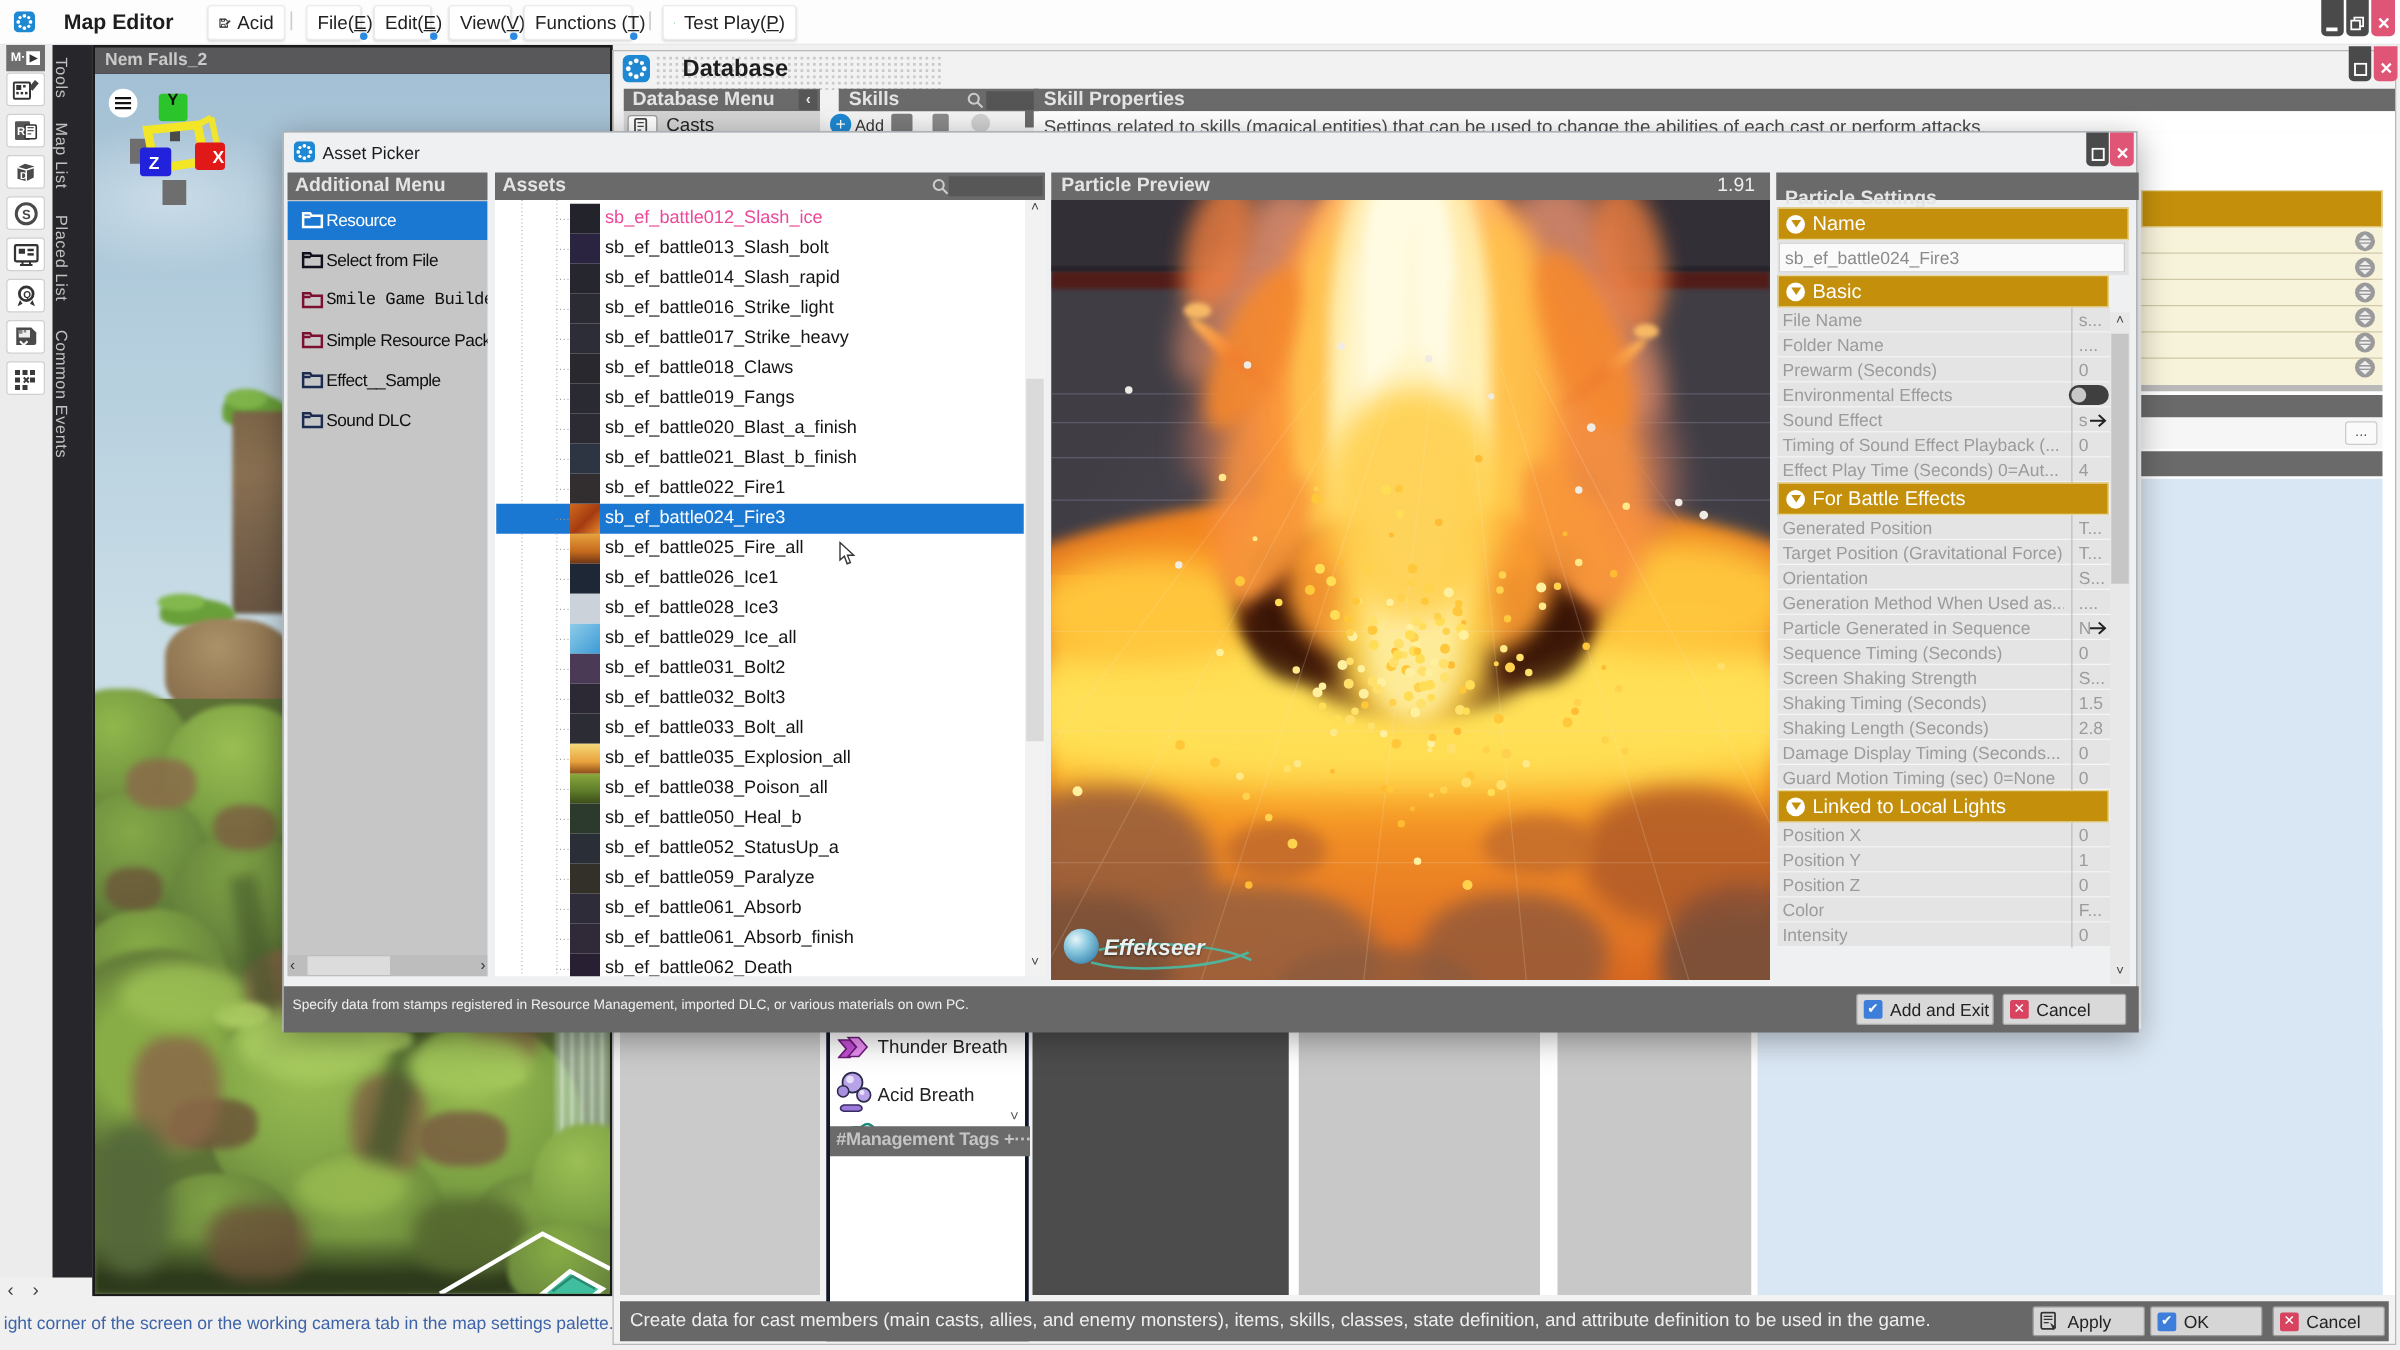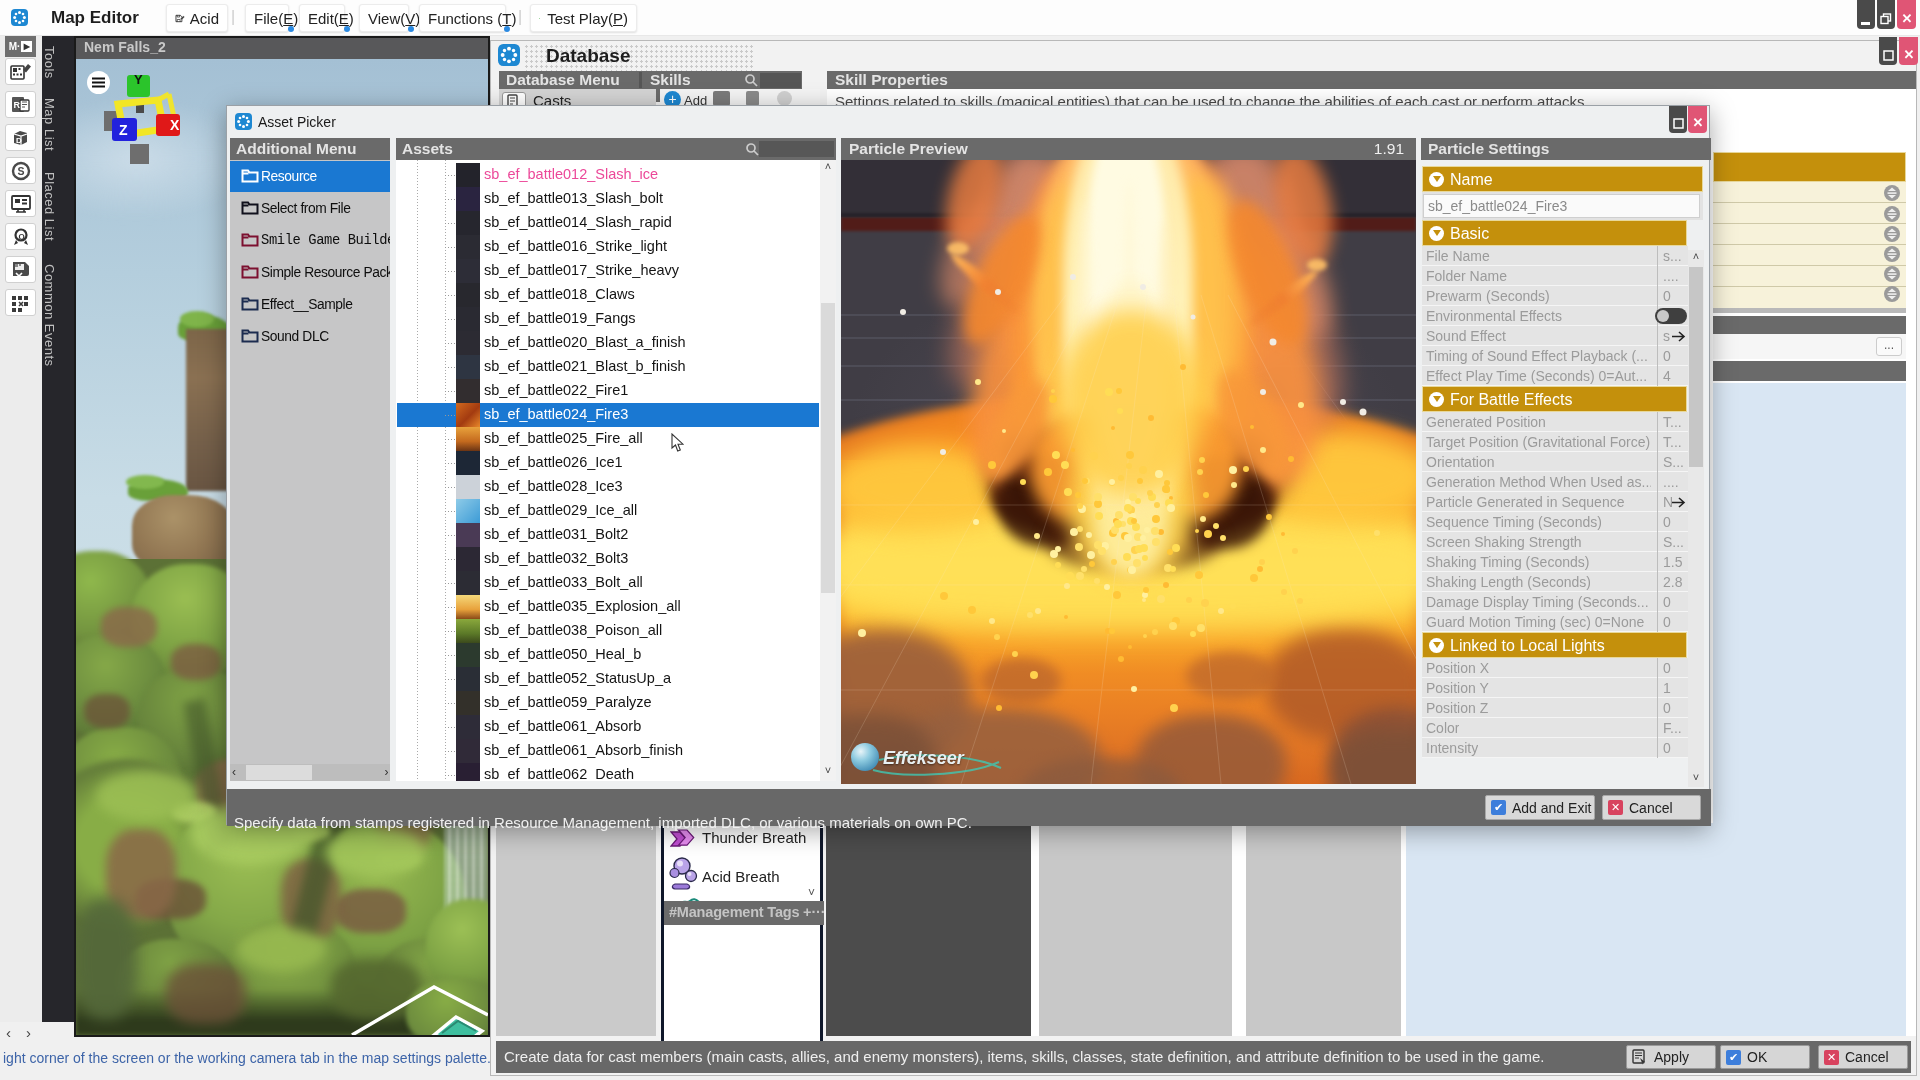--- a/index.html
+++ b/index.html
@@ -309,7 +309,7 @@
       </div>
 
     <div class="abs dkbar" style="left:8px;top:30px;width:157px;height:18px;padding:0 0 0 7px;">Database Menu<span style="position:absolute;right:2px;top:1px;width:15px;height:16px;background:#565656;text-align:center;font-size:12px;">‹</span></div>
-    <div class="abs dkbar" style="left:151px;top:30px;width:160px;height:31px;padding:0 0 0 8px;">Skills<svg style="position:absolute;right:44px;top:2px;" width="14" height="14" viewBox="0 0 14 14">
+    <div class="abs dkbar" style="left:180px;top:30px;width:160px;height:31px;padding:0 0 0 8px;">Skills<svg style="position:absolute;right:44px;top:2px;" width="14" height="14" viewBox="0 0 14 14">
           <circle cx="6" cy="6" r="4" fill="none" stroke="#ccc" stroke-width="1.7"></circle>
           <path d="M9 9l4 4" stroke="#ccc" stroke-width="1.7"></path>
         </svg><span style="position:absolute;right:1px;top:2px;width:41px;height:15px;background:#555;"></span></div>

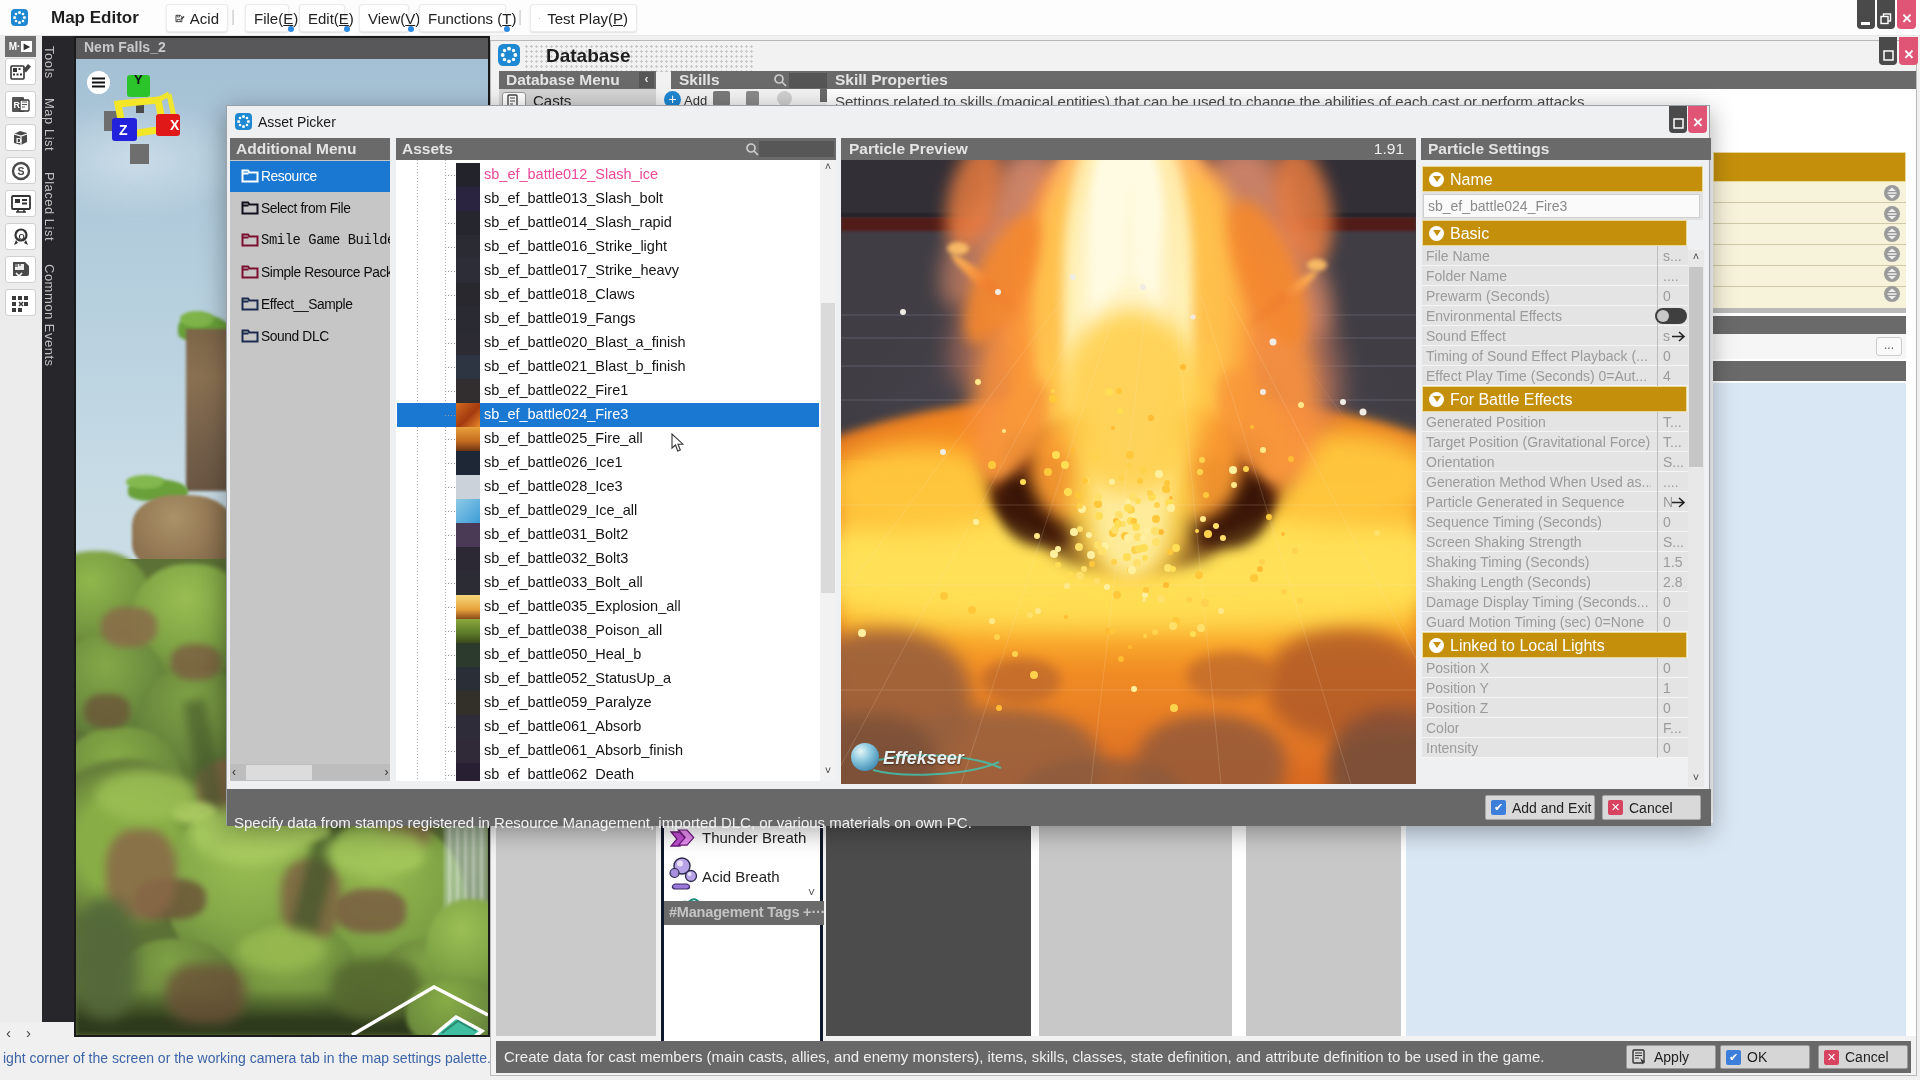--- a/index.html
+++ b/index.html
@@ -758,7 +758,7 @@
       <div class="abs" style="left:42px;top:588px;font-size:18px;font-style:italic;font-weight:bold;color:#e8f0f2;text-shadow:0 1px 2px rgba(0,0,0,.5);">Effekseer</div>
     </div>
 
-    <div class="abs dkbar" style="left:1194px;top:32px;width:290px;height:22px;padding:2px 0 0 7px;">Particle Settings</div>
+    <div class="abs dkbar" style="left:1194px;top:32px;width:290px;height:22px;padding:12px 0 0 7px;">Particle Settings</div>
     <div class="abs" style="left:1195px;top:57px;width:281px;height:26px;"></div>
     <div id="psettings" class="abs" style="left:1195px;top:60px;width:289px;">
 <div class="ambhdr" style="width:281px;">

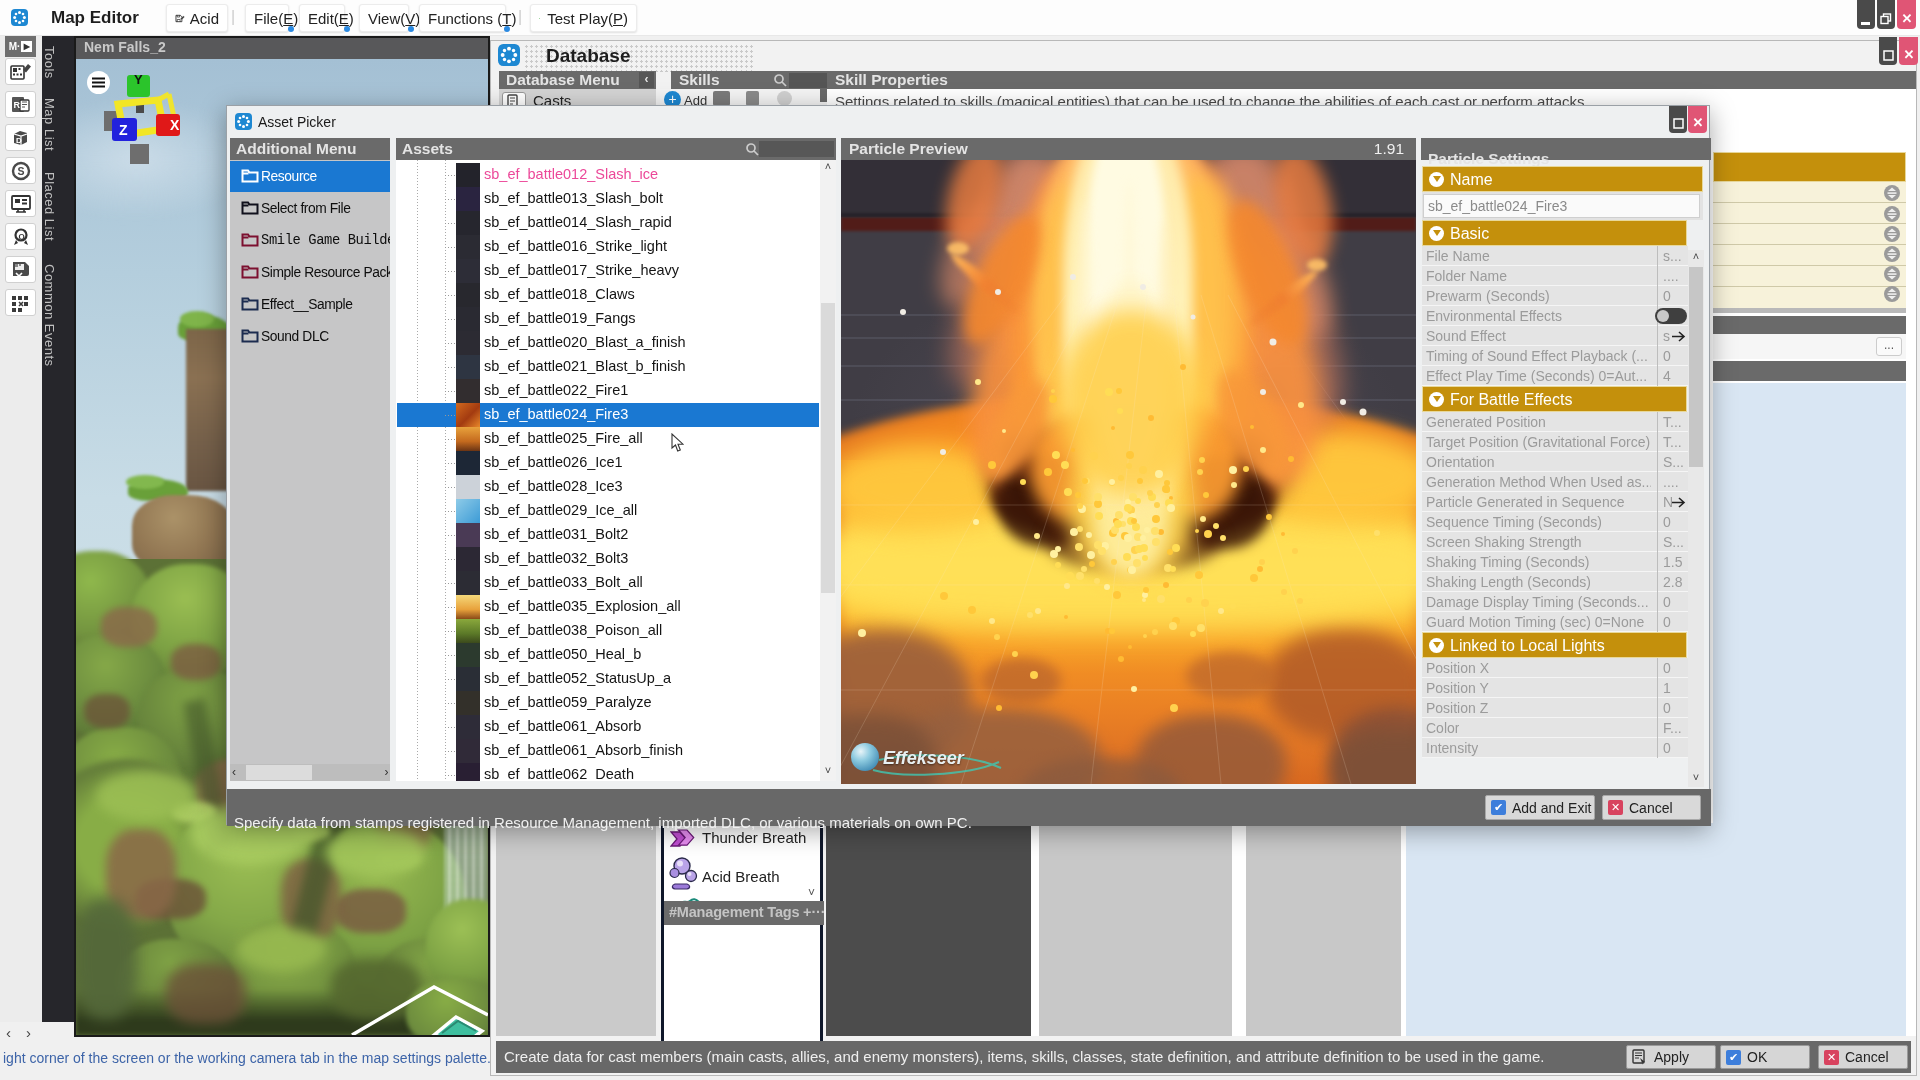--- a/index.html
+++ b/index.html
@@ -886,7 +886,7 @@
 </div>
 
     <div class="abs" style="left:0;top:683px;width:1484px;height:37px;background:#686868;">
-      <div class="abs" style="left:7px;top:9px;font-size:15px;color:#f0f0f0;margin-top:16px;">Specify data from stamps registered in Resource Management, imported DLC, or various materials on own PC.</div>
+      <div class="abs" style="left:7px;top:9px;font-size:11px;color:#f0f0f0;">Specify data from stamps registered in Resource Management, imported DLC, or various materials on own PC.</div>
       <div class="abs" style="left:1258px;top:6px;width:110px;height:25px;background:#d9d9d9;border:1px solid #a8a8a8;border-radius:2px;font-size:14px;color:#222;display:flex;align-items:center;"><span style="margin:0 6px 0 5px;width:15px;height:15px;background:#3d7edb;border-radius:2px;color:#fff;font-size:11px;text-align:center;line-height:15px;">✔</span>Add and Exit</div>
       <div class="abs" style="left:1375px;top:6px;width:99px;height:25px;background:#d9d9d9;border:1px solid #a8a8a8;border-radius:2px;font-size:14px;color:#222;display:flex;align-items:center;"><span style="margin:0 6px 0 5px;width:15px;height:15px;background:#d8435f;border-radius:2px;color:#fff;font-size:11px;text-align:center;line-height:15px;">✕</span>Cancel</div>
     </div>

